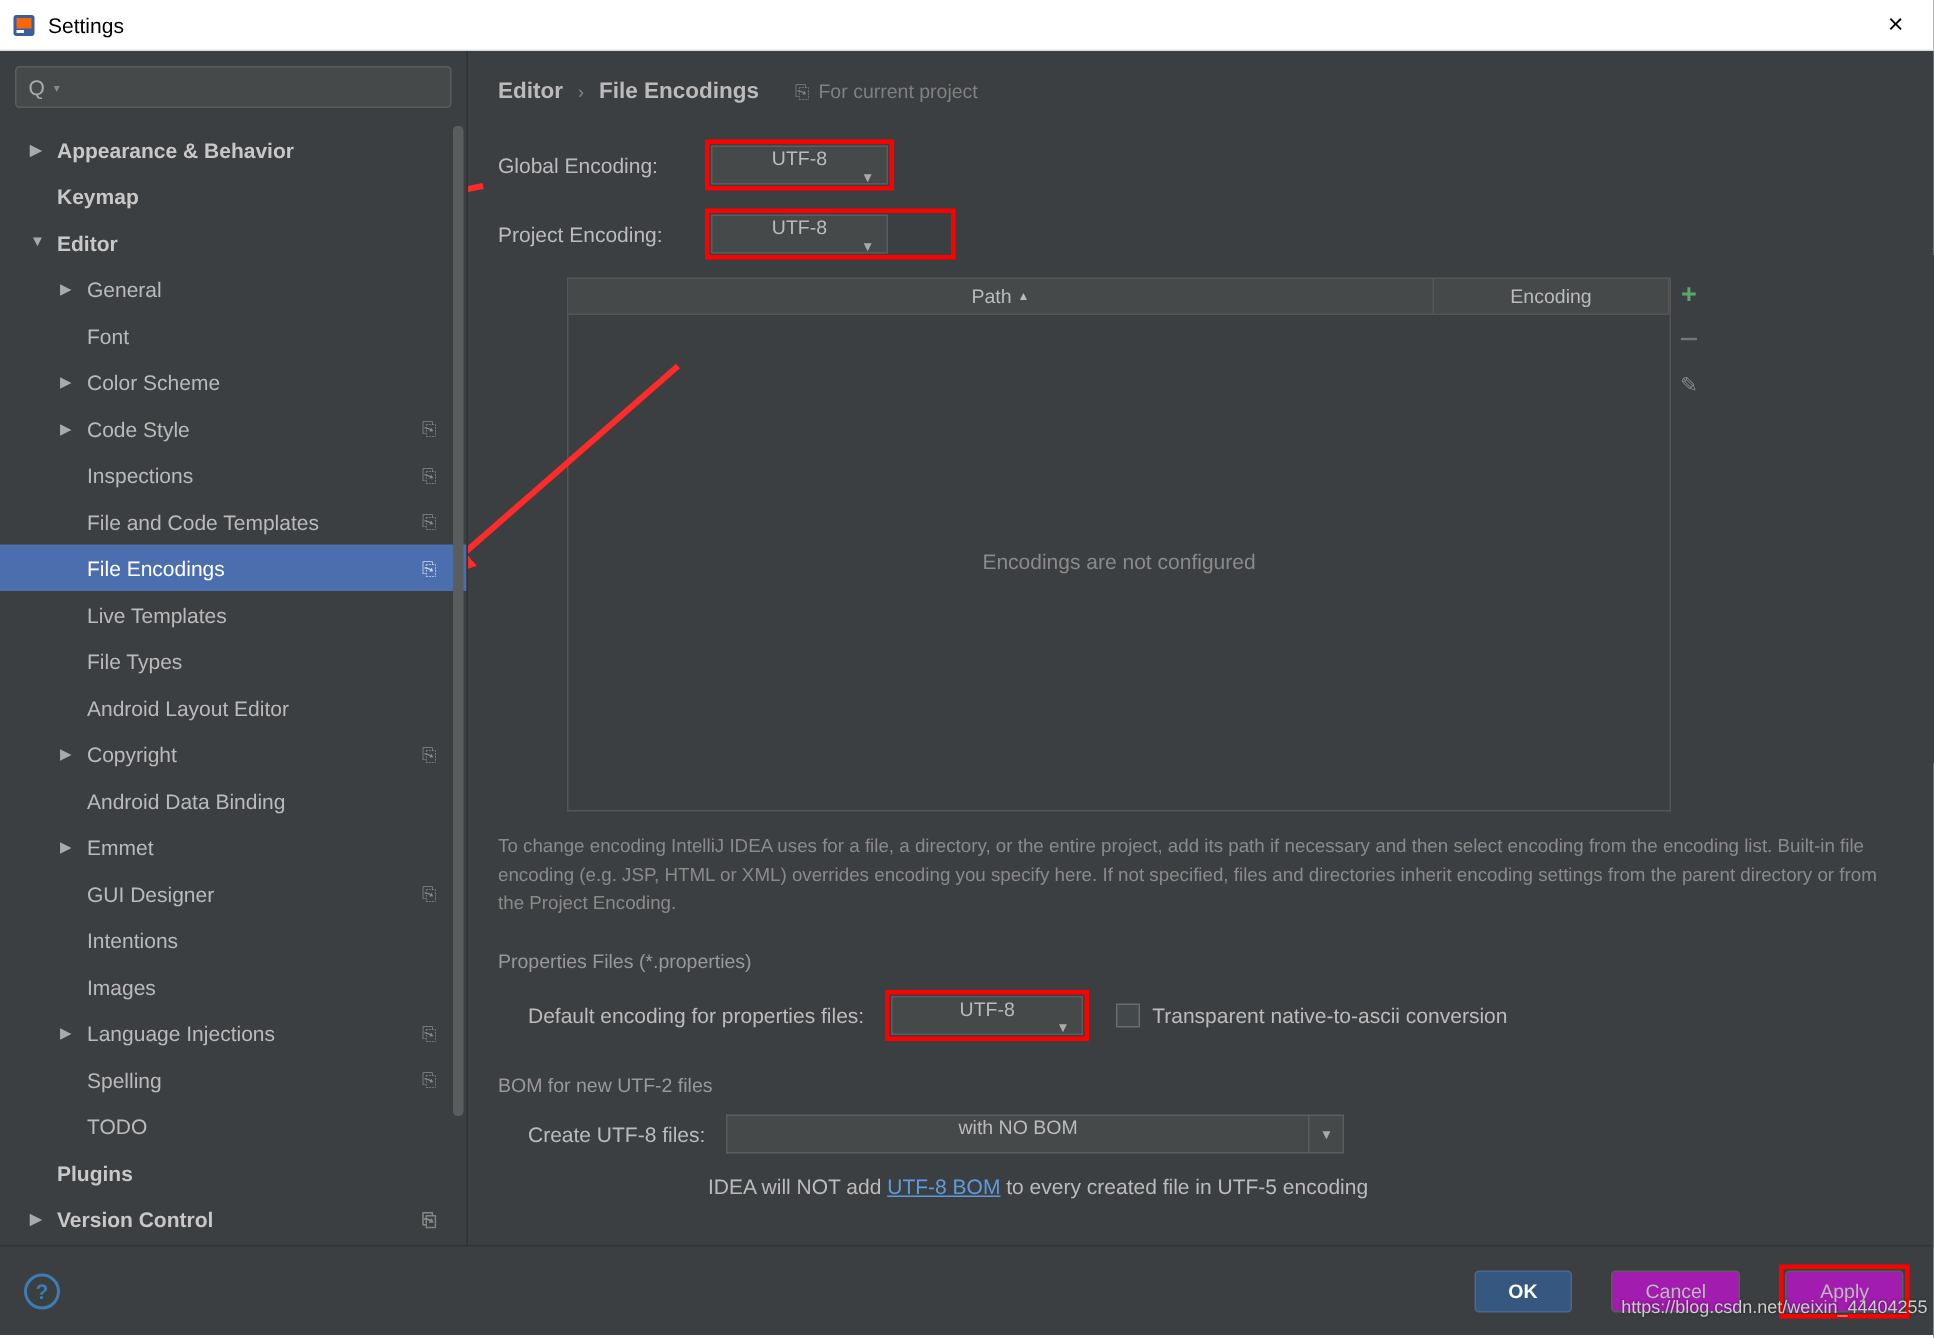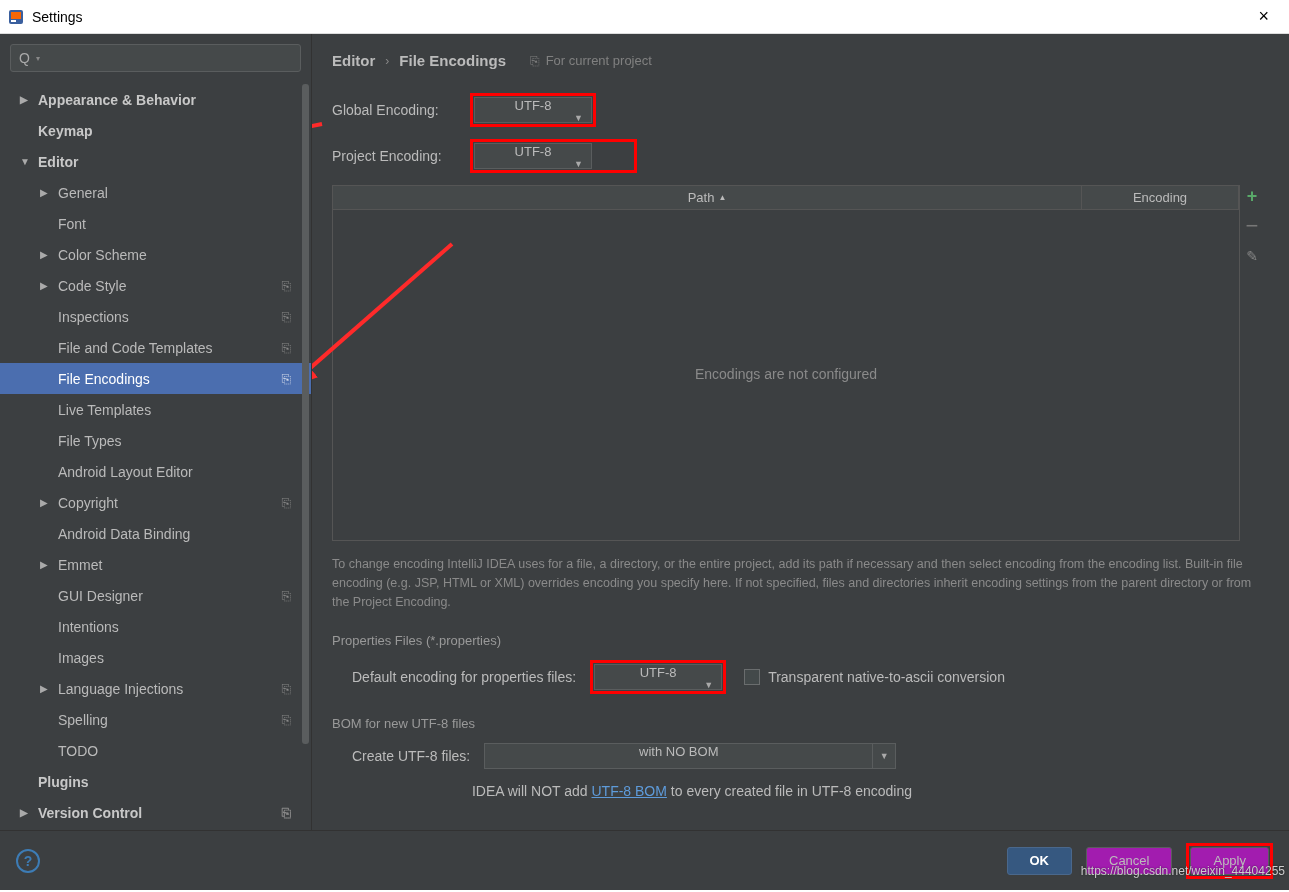--- a/index.html
+++ b/index.html
@@ -250,7 +250,7 @@
       </span>
     </div>
 
-    <div class="table-area" style="width:908px;">
+    <div class="table-area" style="width:736px;margin-left:46px;">
       <div class="table-header">
         <div class="th path">
             <span>Path</span>

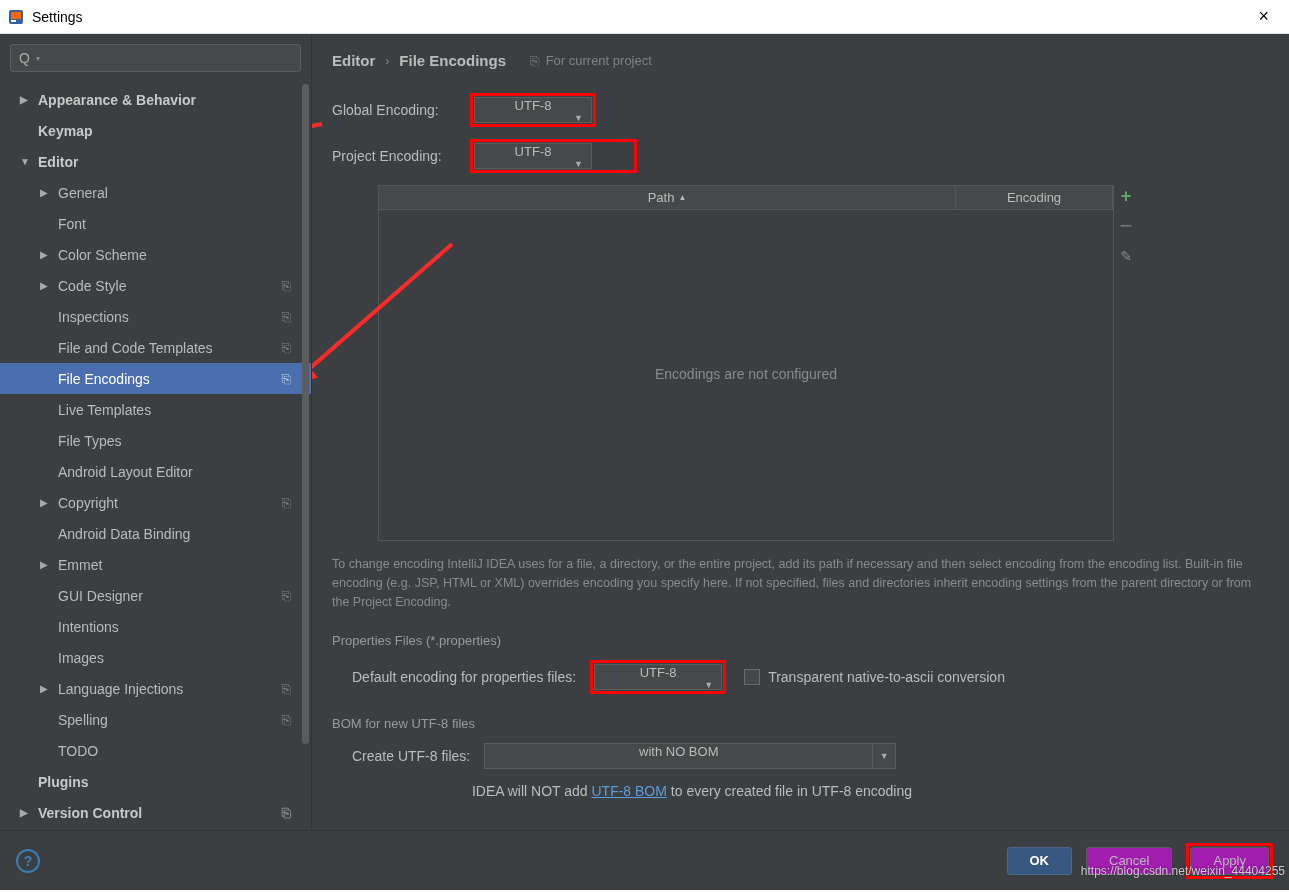--- a/index.html
+++ b/index.html
@@ -282,7 +282,7 @@
       <span style="font-size:14px;">Transparent native-to-ascii conversion</span>
     </div>
 
-    <div class="section-label">BOM for new UTF-8 files</div>
+    <div class="section-label">BOM for new UTF-2 files</div>
     <div class="row indent">
       <span class="row-label narrow" style="margin-right:14px;">Create UTF-8 files:</span>
       <div class="select w400" style="border-right:none;">

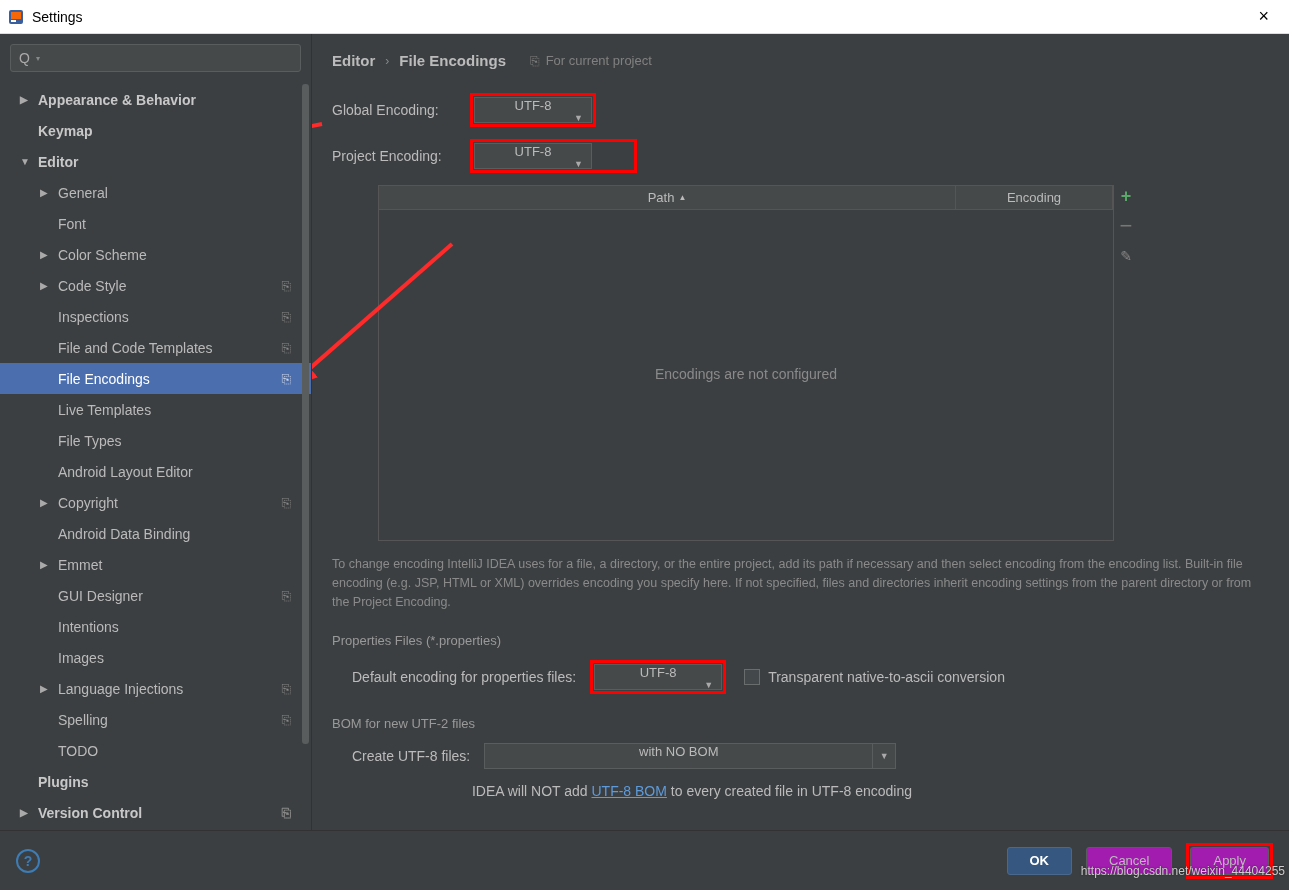--- a/index.html
+++ b/index.html
@@ -291,7 +291,7 @@
       <div class="select-arrow-btn">▼</div>
     </div>
     <div class="bom-text" style="margin-left:20px;">
-      <span>IDEA will NOT add </span><span class="link">UTF-8 BOM</span><span> to every created file in UTF-8 encoding</span>
+      <span>IDEA will NOT add </span><span class="link">UTF-8 BOM</span><span> to every created file in UTF-5 encoding</span>
     </div>
 
     <svg class="arrow-annot" style="left:-230px; top:80px;" width="250" height="70">

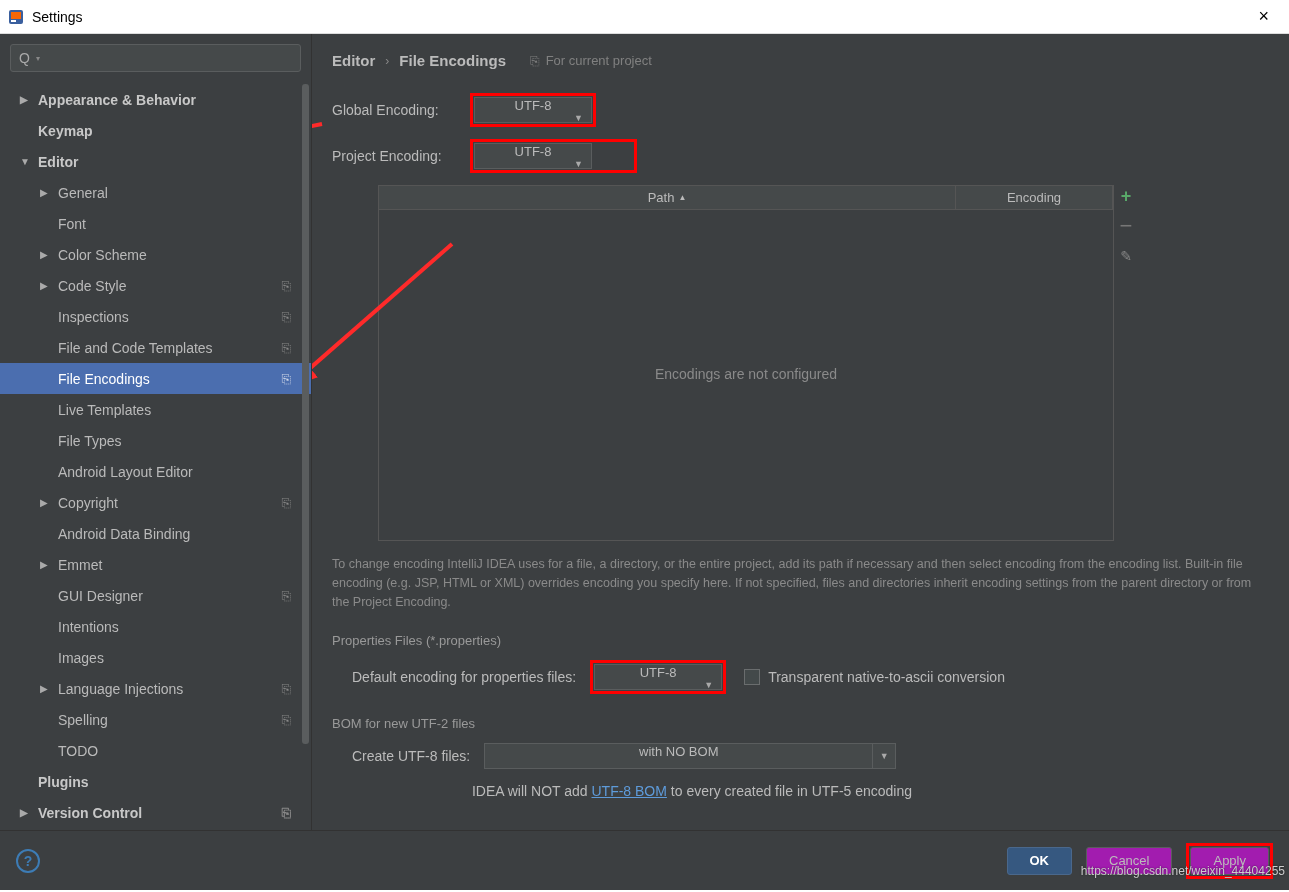--- a/index.html
+++ b/index.html
@@ -77,7 +77,7 @@
   
   .footer { height: 60px; background: #3c3f41; border-top: 1px solid #323232; display: flex; align-items: center; padding: 0 16px; }
   .help-btn { width: 24px; height: 24px; border: 2px solid #3d7cb5; border-radius: 50%; color: #3d7cb5; display: flex; align-items: center; justify-content: center; font-weight: bold; font-size: 14px; cursor: pointer; }
-  .footer-right { margin-left: auto; display: flex; gap: 14px; align-items: center; }
+  .footer-right { margin-left: auto; display: flex; gap: 26px; align-items: center; }
   .btn { height: 28px; padding: 0 22px; background: #a21caf; border: 1px solid #5a5d5e; color: #bbb; font-size: 13px; display: flex; align-items: center; justify-content: center; border-radius: 3px; cursor: pointer; }
   .btn.primary { background: #365880; border-color: #4a688c; color: #fff; font-weight: 600; }
   .btn.dashed { border-style: solid; }

